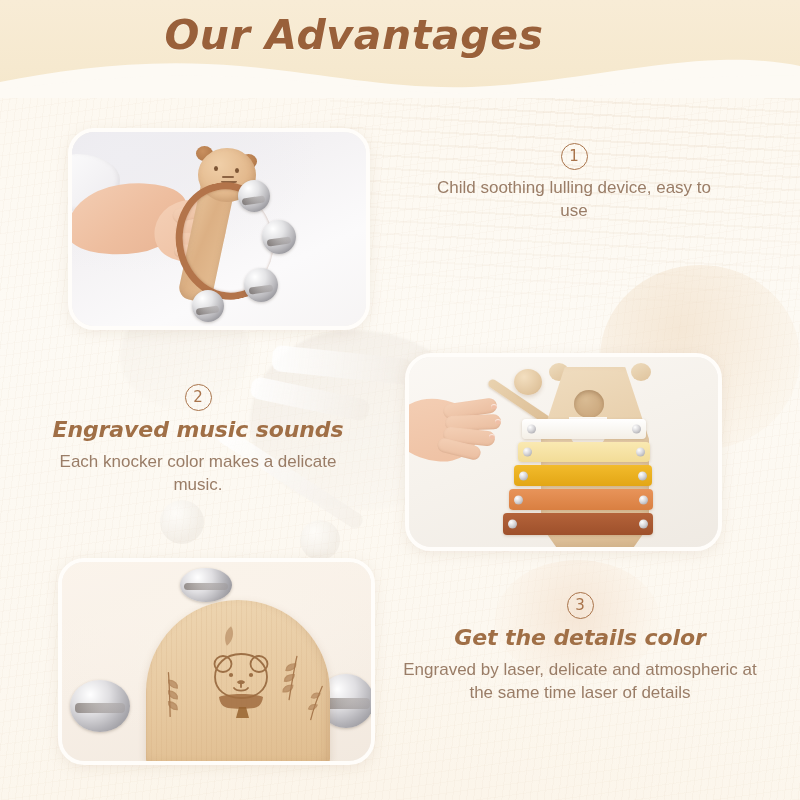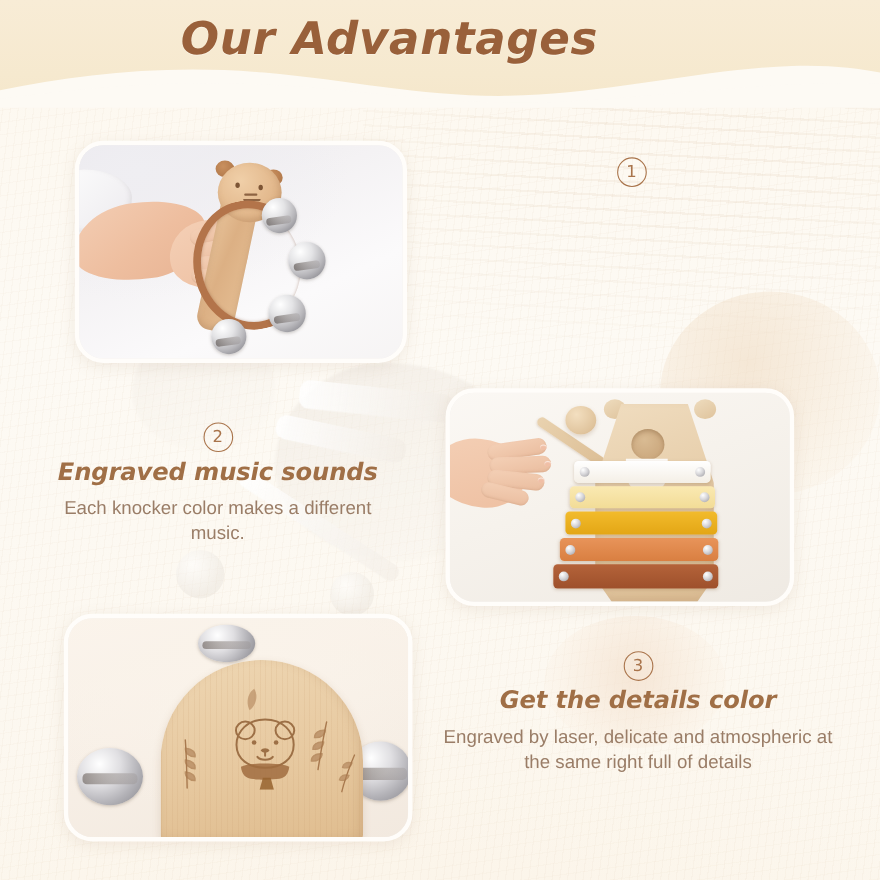--- a/index.html
+++ b/index.html
@@ -265,6 +265,7 @@
 
   <div class="feature" id="feature-1">
     <span class="f-num">1</span>
+    <div class="f-desc">Child soothing lulling device, easy to use</div>
   </div>
 
   <div class="feature" id="feature-2">

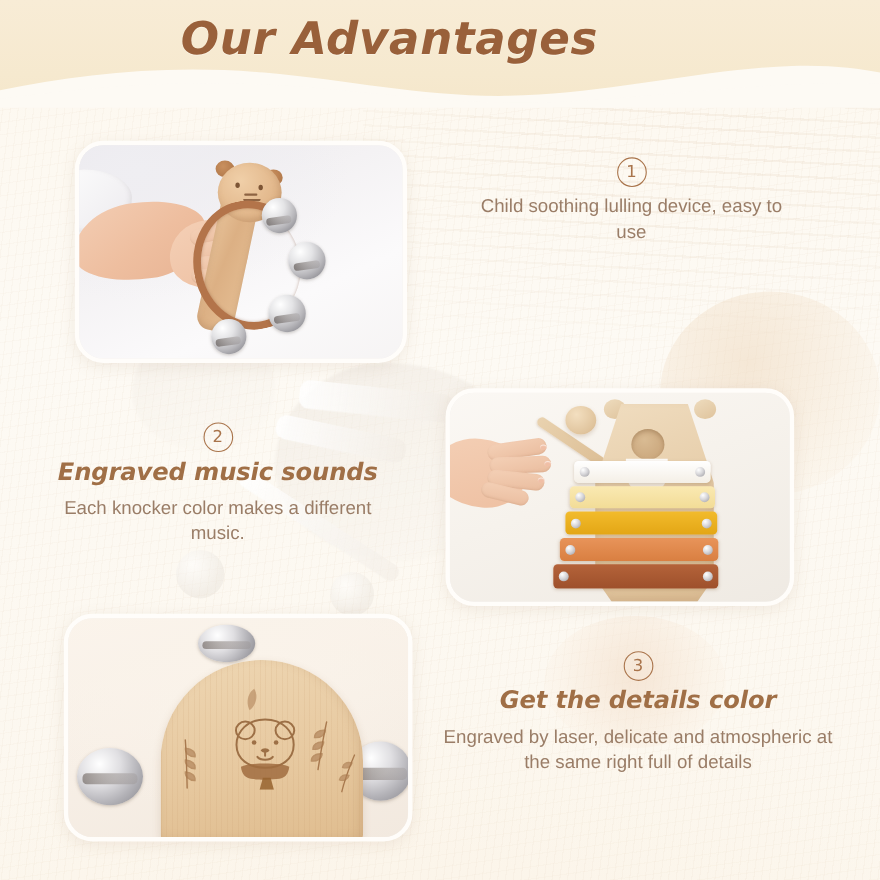--- a/index.html
+++ b/index.html
@@ -271,7 +271,7 @@
   <div class="feature" id="feature-2">
     <span class="f-num">2</span>
     <div class="f-title">Engraved music sounds</div>
-    <div class="f-desc">Each knocker color makes a different music.</div>
+    <div class="f-desc">Each knocker color makes a delicate music.</div>
   </div>
 
   <div class="photo-card" id="card-xylophone">

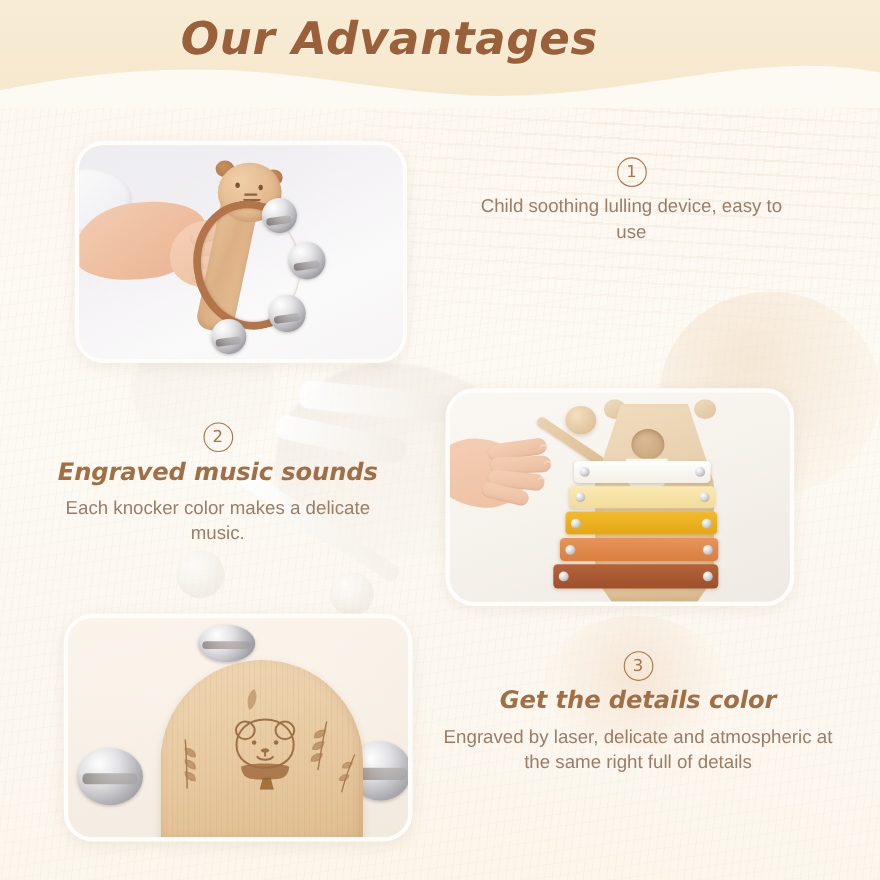--- a/index.html
+++ b/index.html
@@ -378,7 +378,7 @@
   <div class="feature" id="feature-3">
     <span class="f-num">3</span>
     <div class="f-title">Get the details color</div>
-    <div class="f-desc">Engraved by laser, delicate and atmospheric at the same right full of details</div>
+    <div class="f-desc">Engraved by laser, delicate and atmospheric at the same time laser of details</div>
   </div>
 
 </div>

